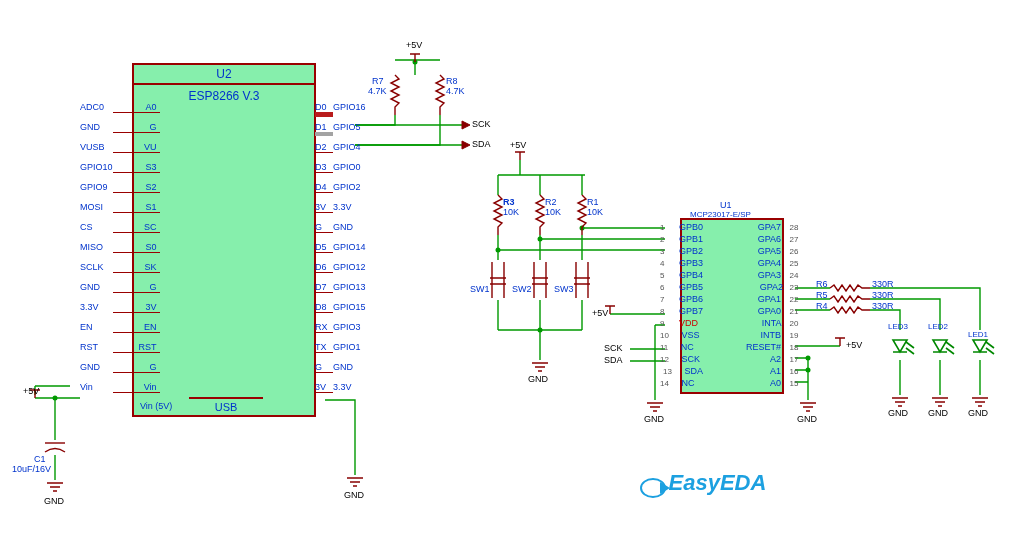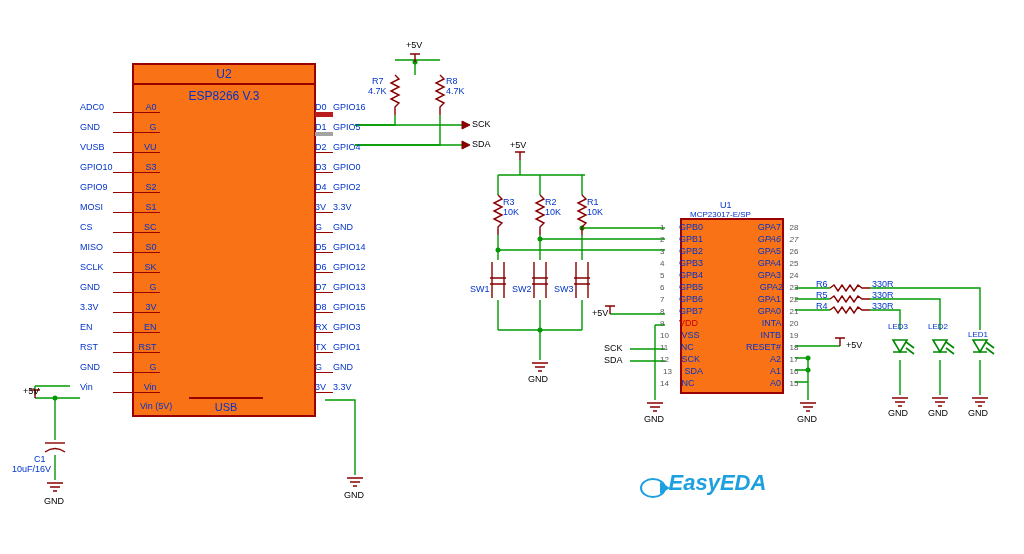--- a/index.html
+++ b/index.html
@@ -8,7 +8,7 @@
 .blue { color:#0033cc; }
 .red { color:#cc0000; }
 .black { color:#000; }
-.ic-box { border:2px solid #990000; background:#f97316; }
+.ic-box { border:2px solid #990000; background:#86efac; }
 .ic-head { border-bottom:2px solid #990000; text-align:center; color:#0033cc; font-size:12px; padding:2px; }
 .small-title { text-align:center; border-top:2px solid #990000; color:#0033cc; font-size:11px; padding:2px; }
 .netlabel { color:#0033cc; font-size:9px; }

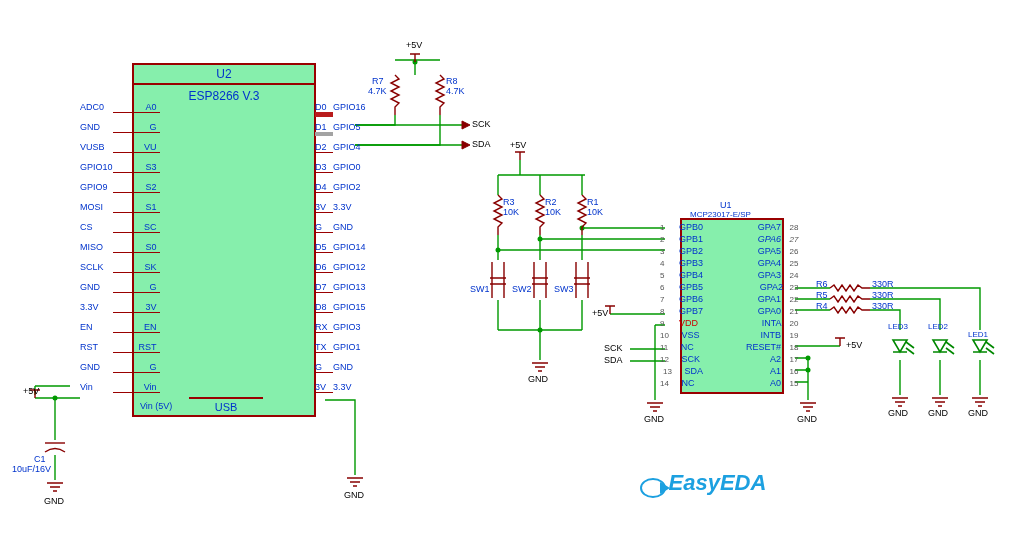--- a/index.html
+++ b/index.html
@@ -250,7 +250,7 @@
 <div class="pos blue" style="left:446px; top:76px;">R8</div>
 <div class="pos blue" style="left:446px; top:86px;">4.7K</div>
 
-<div class="pos blue" style="left:503px; top:197px;">R3</div>
+<div class="pos blue" style="left:503px; top:197px;font-weight:bold;">R3</div>
 <div class="pos blue" style="left:503px; top:207px;">10K</div>
 <div class="pos blue" style="left:545px; top:197px;">R2</div>
 <div class="pos blue" style="left:545px; top:207px;">10K</div>

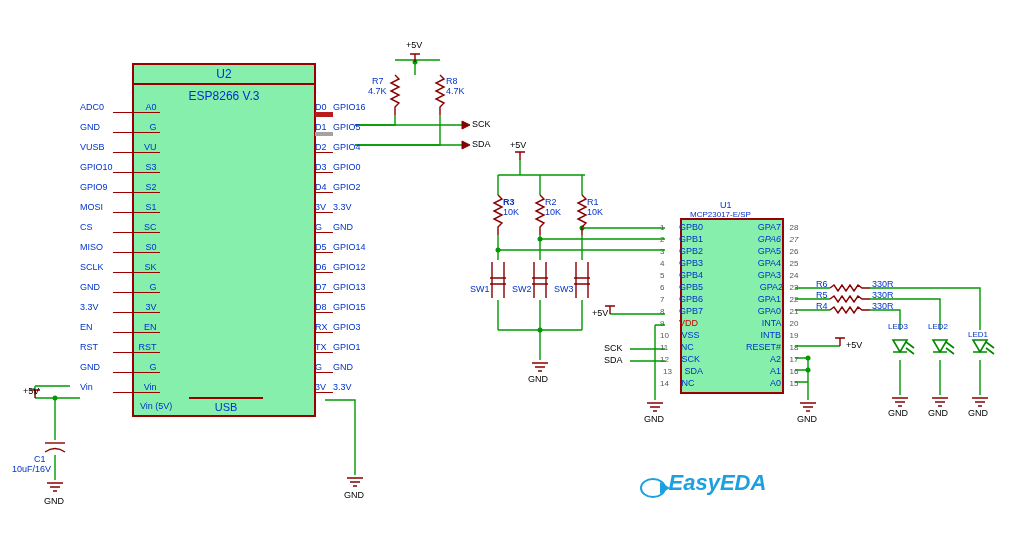--- a/index.html
+++ b/index.html
@@ -215,7 +215,7 @@
 
 <div class="pos" style="left:746px; top:222px; text-align:right;">
 <div style="height:12px;"><span class="pinname">GPA7</span> <span class="pinnum" style="margin-left:6px;">28</span></div>
-<div style="height:12px;font-style:italic;"><span class="pinname">GPA6</span> <span class="pinnum" style="margin-left:6px;">27</span></div>
+<div style="height:12px;"><span class="pinname">GPA6</span> <span class="pinnum" style="margin-left:6px;">27</span></div>
 <div style="height:12px;"><span class="pinname">GPA5</span> <span class="pinnum" style="margin-left:6px;">26</span></div>
 <div style="height:12px;"><span class="pinname">GPA4</span> <span class="pinnum" style="margin-left:6px;">25</span></div>
 <div style="height:12px;"><span class="pinname">GPA3</span> <span class="pinnum" style="margin-left:6px;">24</span></div>

